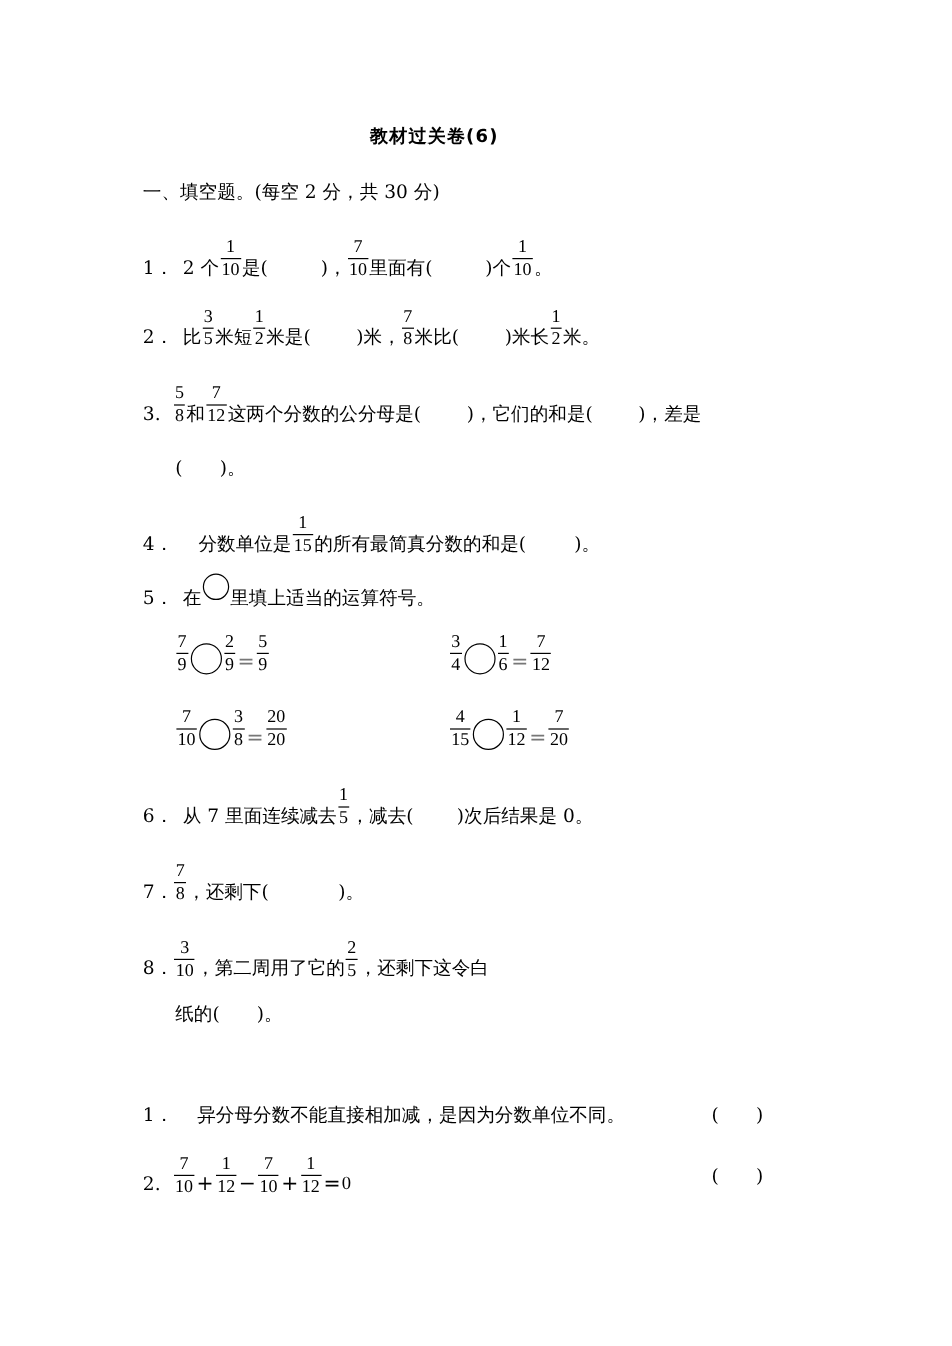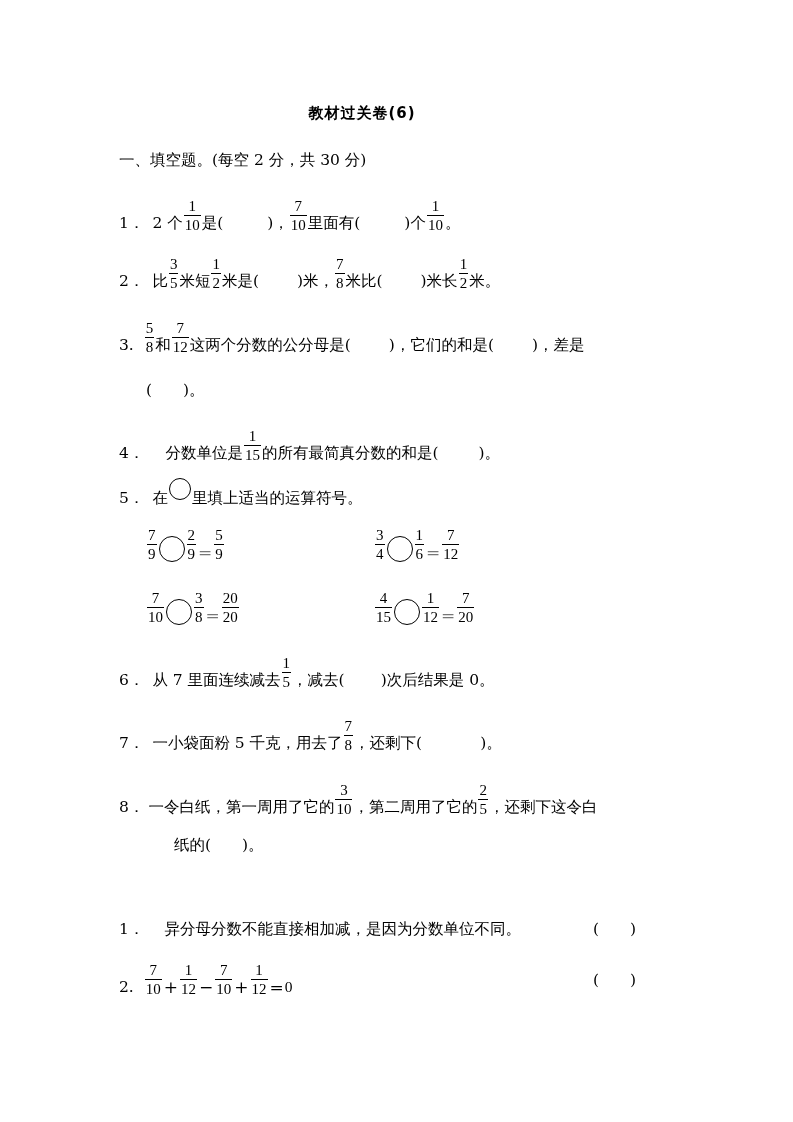--- a/index.html
+++ b/index.html
@@ -247,7 +247,6 @@
 
   <div class="line" style="top:718px;">
     <span>7．</span>
-    <span style="margin-left:8px">一小袋面粉 5 千克，用去了</span>
     <span class="frac">
         <span class="num">7</span>
         <span class="bar"></span>

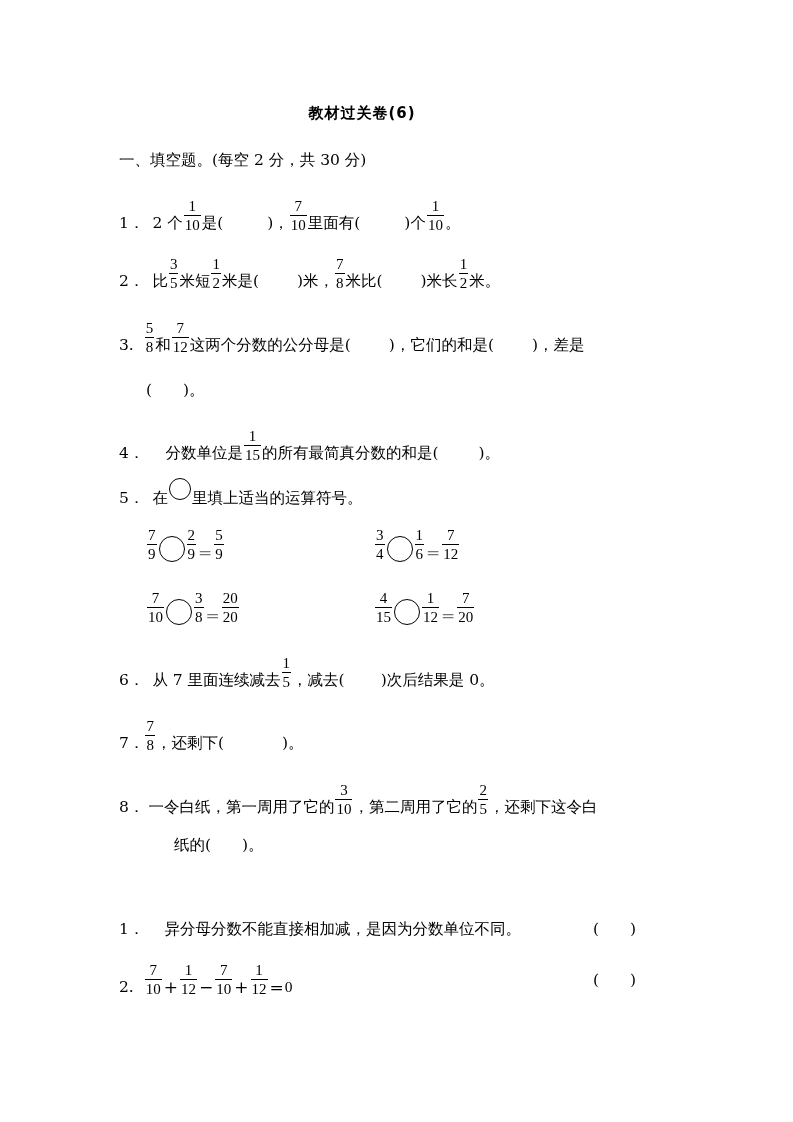--- a/index.html
+++ b/index.html
@@ -259,7 +259,6 @@
 
   <div class="line" style="top:782px;">
     <span>8．</span>
-    <span style="margin-left:4px">一令白纸，第一周用了它的</span>
     <span class="frac">
         <span class="num">3</span>
         <span class="bar"></span>

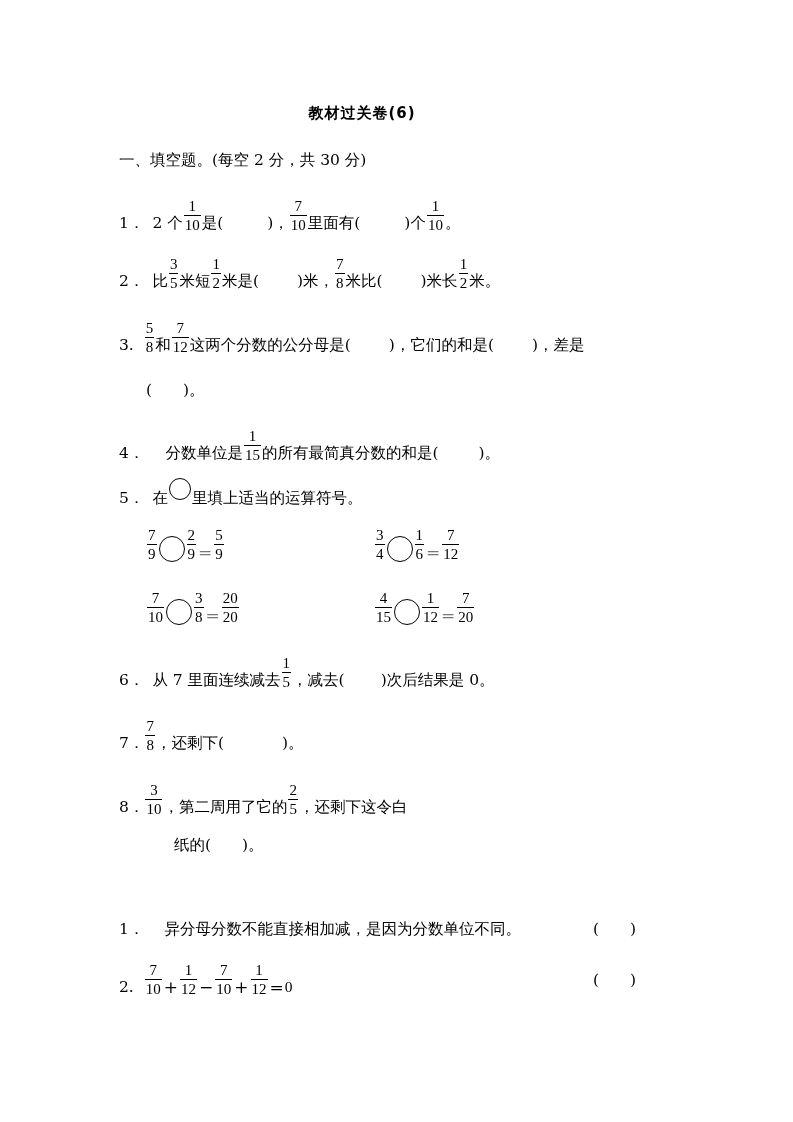--- a/index.html
+++ b/index.html
@@ -272,7 +272,7 @@
       </span>
     <span>，还剩下这令白</span>
   </div>
-  <div class="line" style="top:835px; left:146px;margin-left:28px;">
+  <div class="line" style="top:835px; left:146px;">
     <span>纸的(　　)。</span>
   </div>
 

